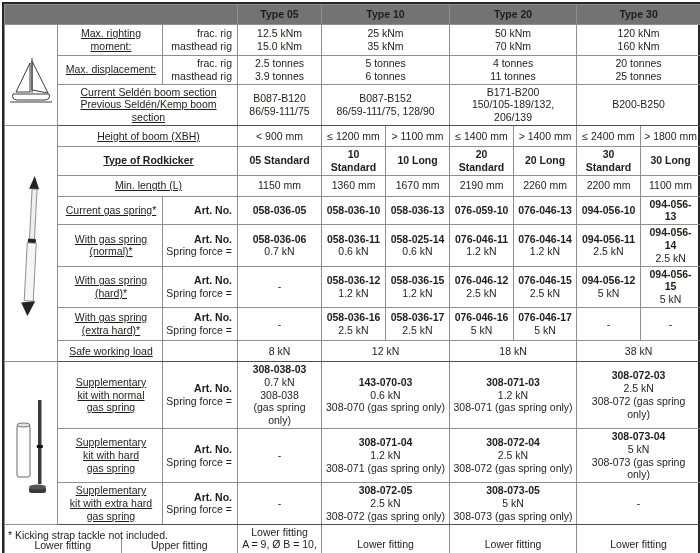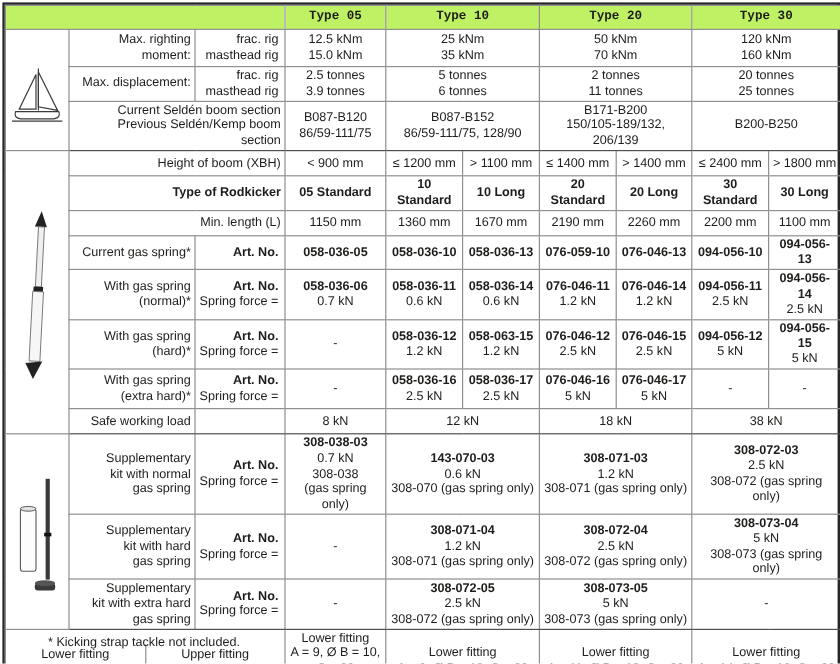--- a/index.html
+++ b/index.html
@@ -18,7 +18,7 @@
   td.sub{text-align:right;padding-right:5px;}
   .b{font-weight:bold;}
   .blk{display:block;}
-  tr.head td{background:#bef264;font-weight:bold;height:17px;font-family:Liberation Mono, monospace;}
+  tr.head td{background:#737373;font-weight:bold;height:17px;}
   tr.secend td{border-bottom-color:#4f4f4f;}
   tr.r-righting td{height:28px;}
   tr.r-disp td{height:25px;}

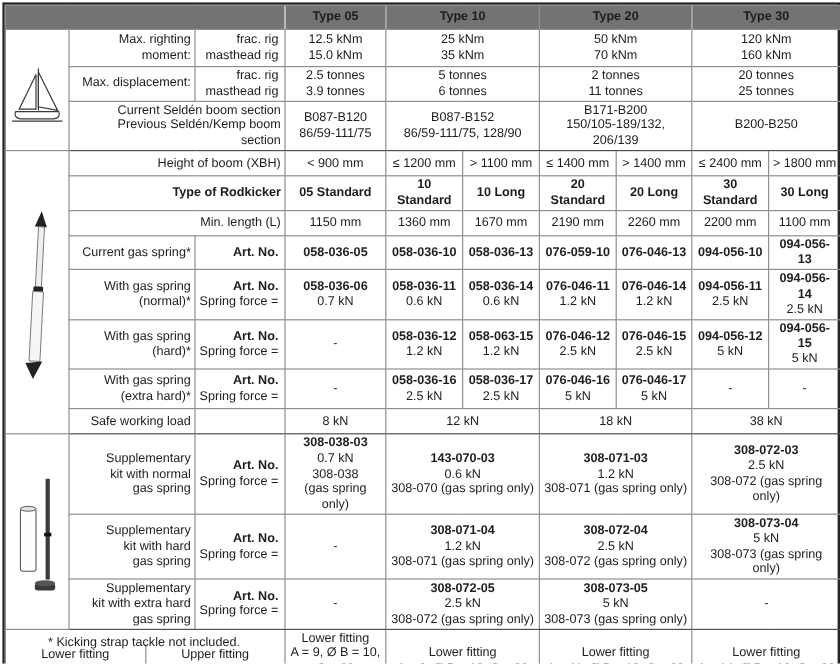--- a/index.html
+++ b/index.html
@@ -14,7 +14,7 @@
     border:1px solid #8f8f8f;padding:1px 3px;text-align:center;vertical-align:middle;
     white-space:pre-line;line-height:1.22;overflow:hidden;
   }
-  td.lbl{text-align:right;padding-left:5px;}
+  td.lbl{text-align:center;padding-left:5px;text-decoration:underline;}
   td.sub{text-align:right;padding-right:5px;}
   .b{font-weight:bold;}
   .blk{display:block;}

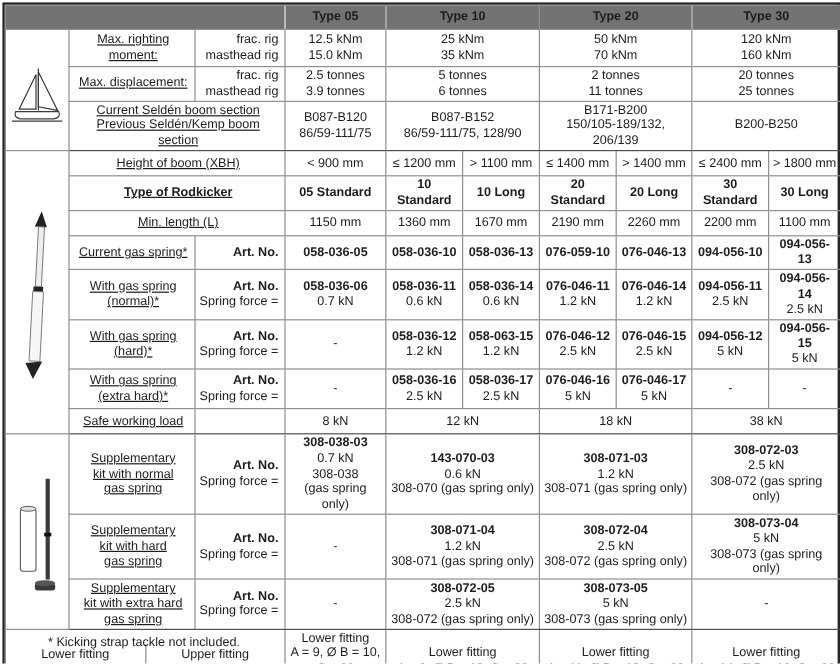--- a/index.html
+++ b/index.html
@@ -94,7 +94,7 @@
 3.9 tonnes</td>
   <td colspan="2">5 tonnes
 6 tonnes</td>
-  <td colspan="2">2 tonnes
+  <td colspan="2">4 tonnes
 11 tonnes</td>
   <td colspan="2">20 tonnes
 25 tonnes</td>

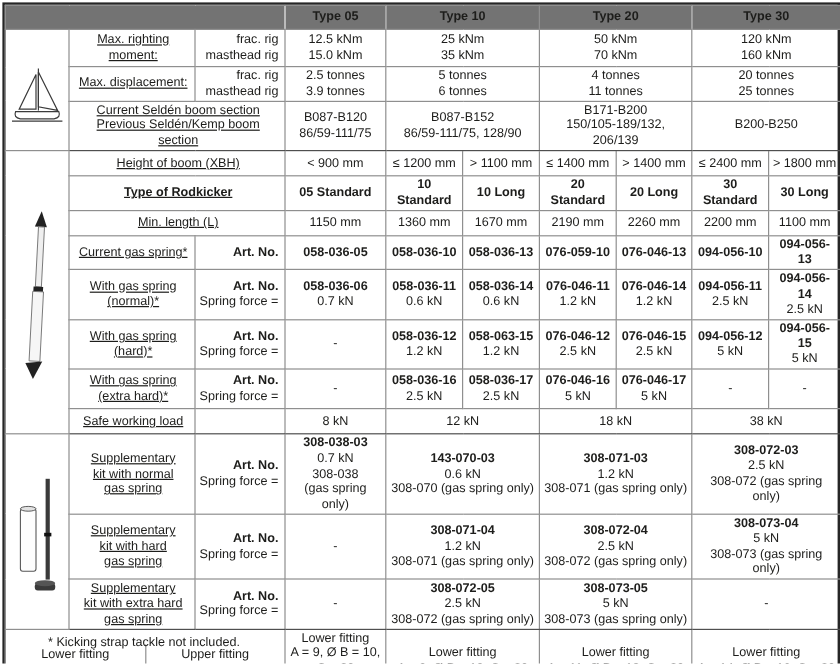--- a/index.html
+++ b/index.html
@@ -169,7 +169,7 @@
   <td class="sub"><span class="blk b">Art. No.</span><span class="blk">Spring force =</span></td>
   <td><span class="blk b">058-036-06</span><span class="blk">0.7 kN</span></td>
   <td><span class="blk b">058-036-11</span><span class="blk">0.6 kN</span></td>
-  <td><span class="blk b">058-036-14</span><span class="blk">0.6 kN</span></td>
+  <td><span class="blk b">058-025-14</span><span class="blk">0.6 kN</span></td>
   <td><span class="blk b">076-046-11</span><span class="blk">1.2 kN</span></td>
   <td><span class="blk b">076-046-14</span><span class="blk">1.2 kN</span></td>
   <td><span class="blk b">094-056-11</span><span class="blk">2.5 kN</span></td>

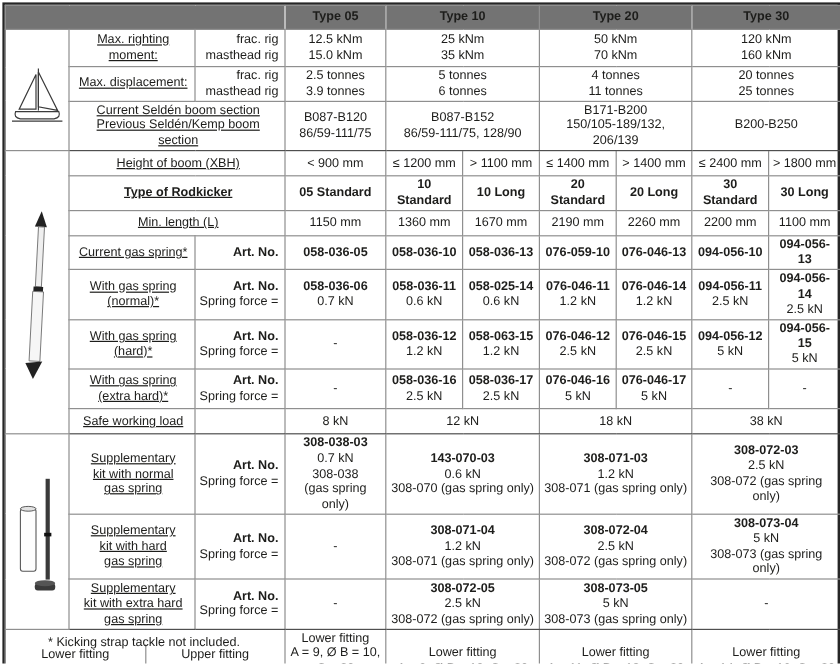--- a/index.html
+++ b/index.html
@@ -181,7 +181,7 @@
   <td class="sub"><span class="blk b">Art. No.</span><span class="blk">Spring force =</span></td>
   <td><span class="blk">-</span></td>
   <td><span class="blk b">058-036-12</span><span class="blk">1.2 kN</span></td>
-  <td><span class="blk b">058-063-15</span><span class="blk">1.2 kN</span></td>
+  <td><span class="blk b">058-036-15</span><span class="blk">1.2 kN</span></td>
   <td><span class="blk b">076-046-12</span><span class="blk">2.5 kN</span></td>
   <td><span class="blk b">076-046-15</span><span class="blk">2.5 kN</span></td>
   <td><span class="blk b">094-056-12</span><span class="blk">5 kN</span></td>

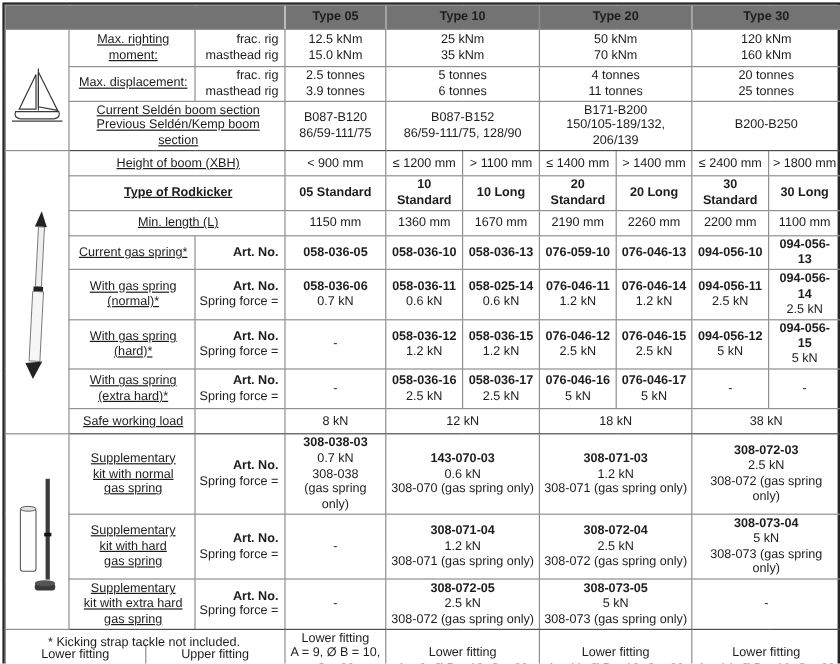--- a/index.html
+++ b/index.html
@@ -32,7 +32,7 @@
   .diag-half{flex:1;display:flex;flex-direction:column;align-items:center;padding-top:2px;}
   .diag-half + .diag-half{border-left:1px solid #8f8f8f;}
   .diag-title{text-align:center;margin-bottom:1px;}
-  .footnote{position:absolute;left:8px;top:529px;margin-left:32px;}
+  .footnote{position:absolute;left:8px;top:529px;}
 </style>
 </head>
 <body>

